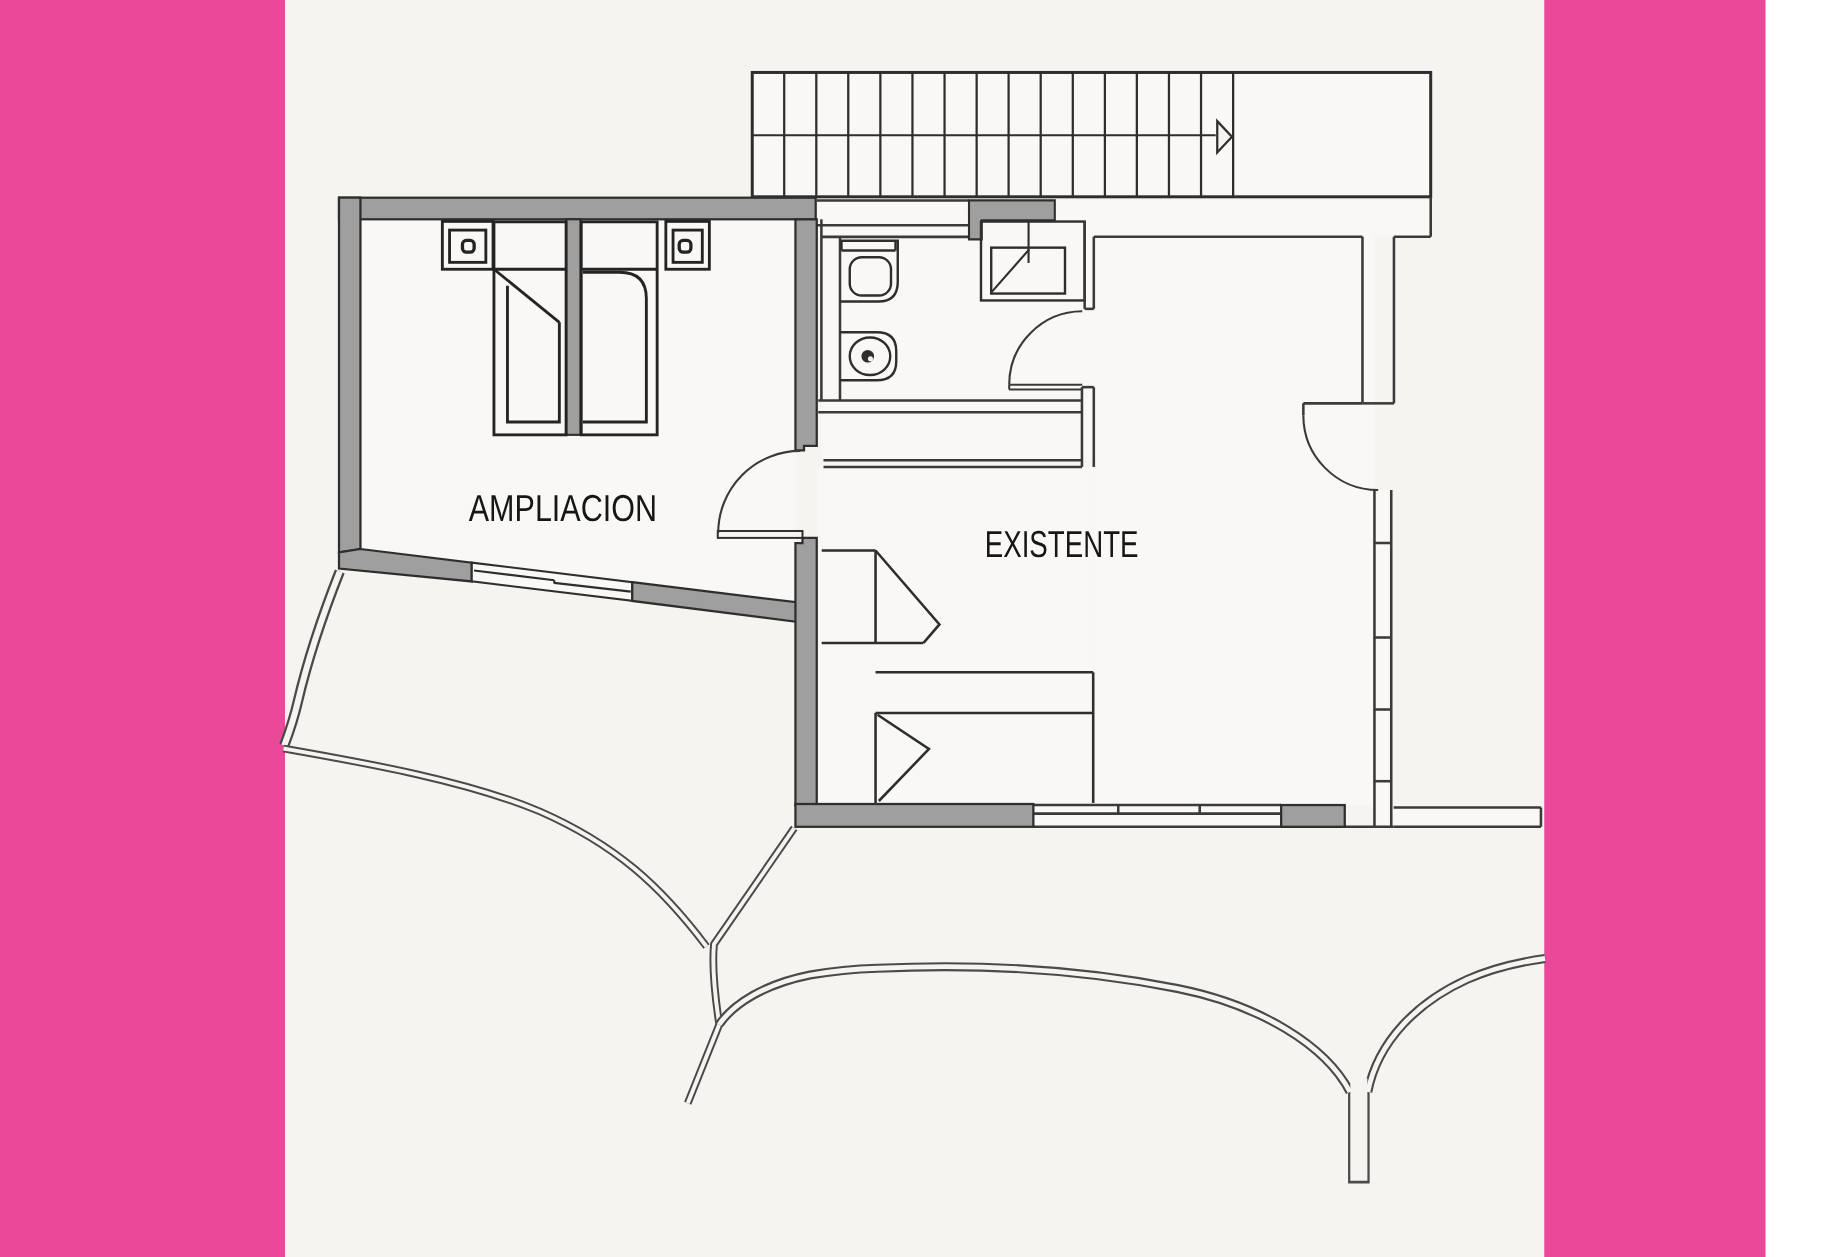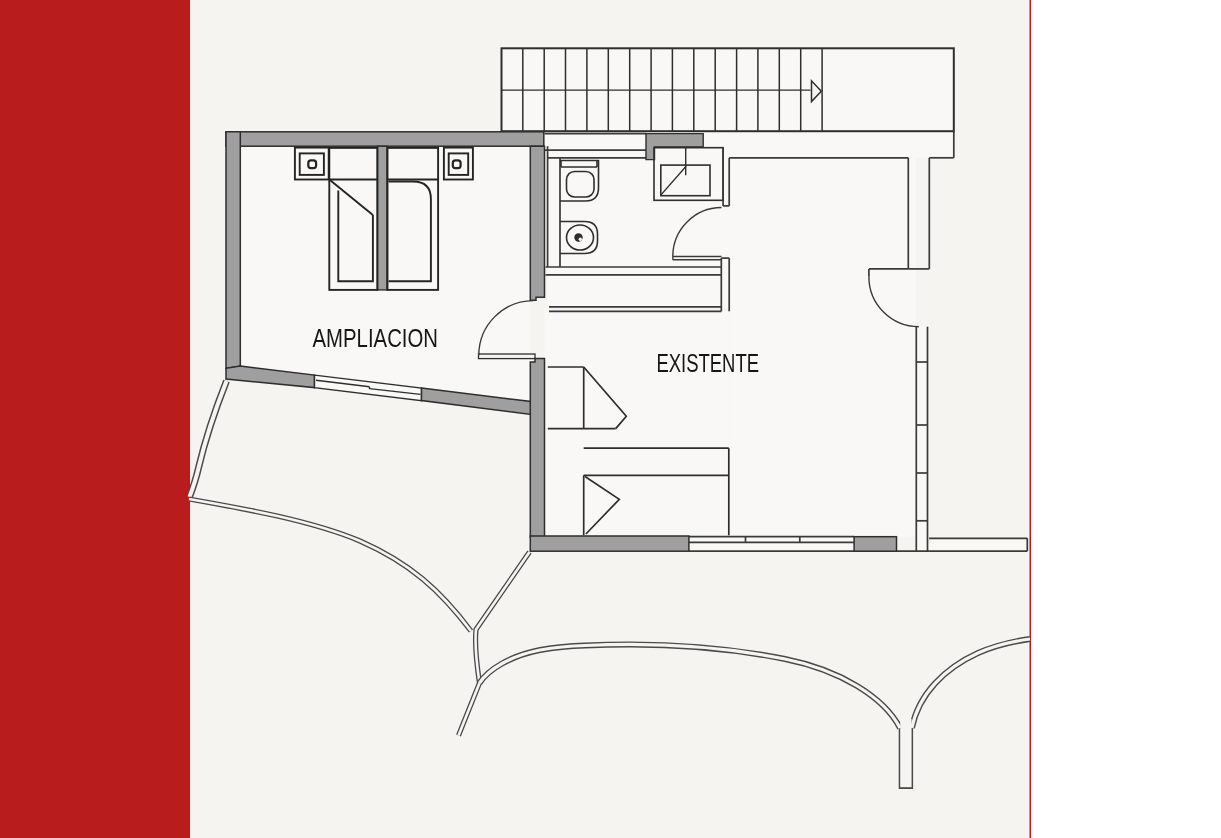--- a/index.html
+++ b/index.html
@@ -3,7 +3,7 @@
 <meta charset="utf-8">
 <style>
   html,body{margin:0;padding:0;background:#ffffff;}
-  #page{position:relative;width:1031px;height:838px;background:#b91c1c;overflow:hidden;
+  #page{position:relative;width:1177px;height:838px;background:#ec4899;overflow:hidden;
         font-family:"Liberation Sans", sans-serif;-webkit-font-smoothing:antialiased;}
   svg{position:absolute;left:0;top:0;}
 </style>

